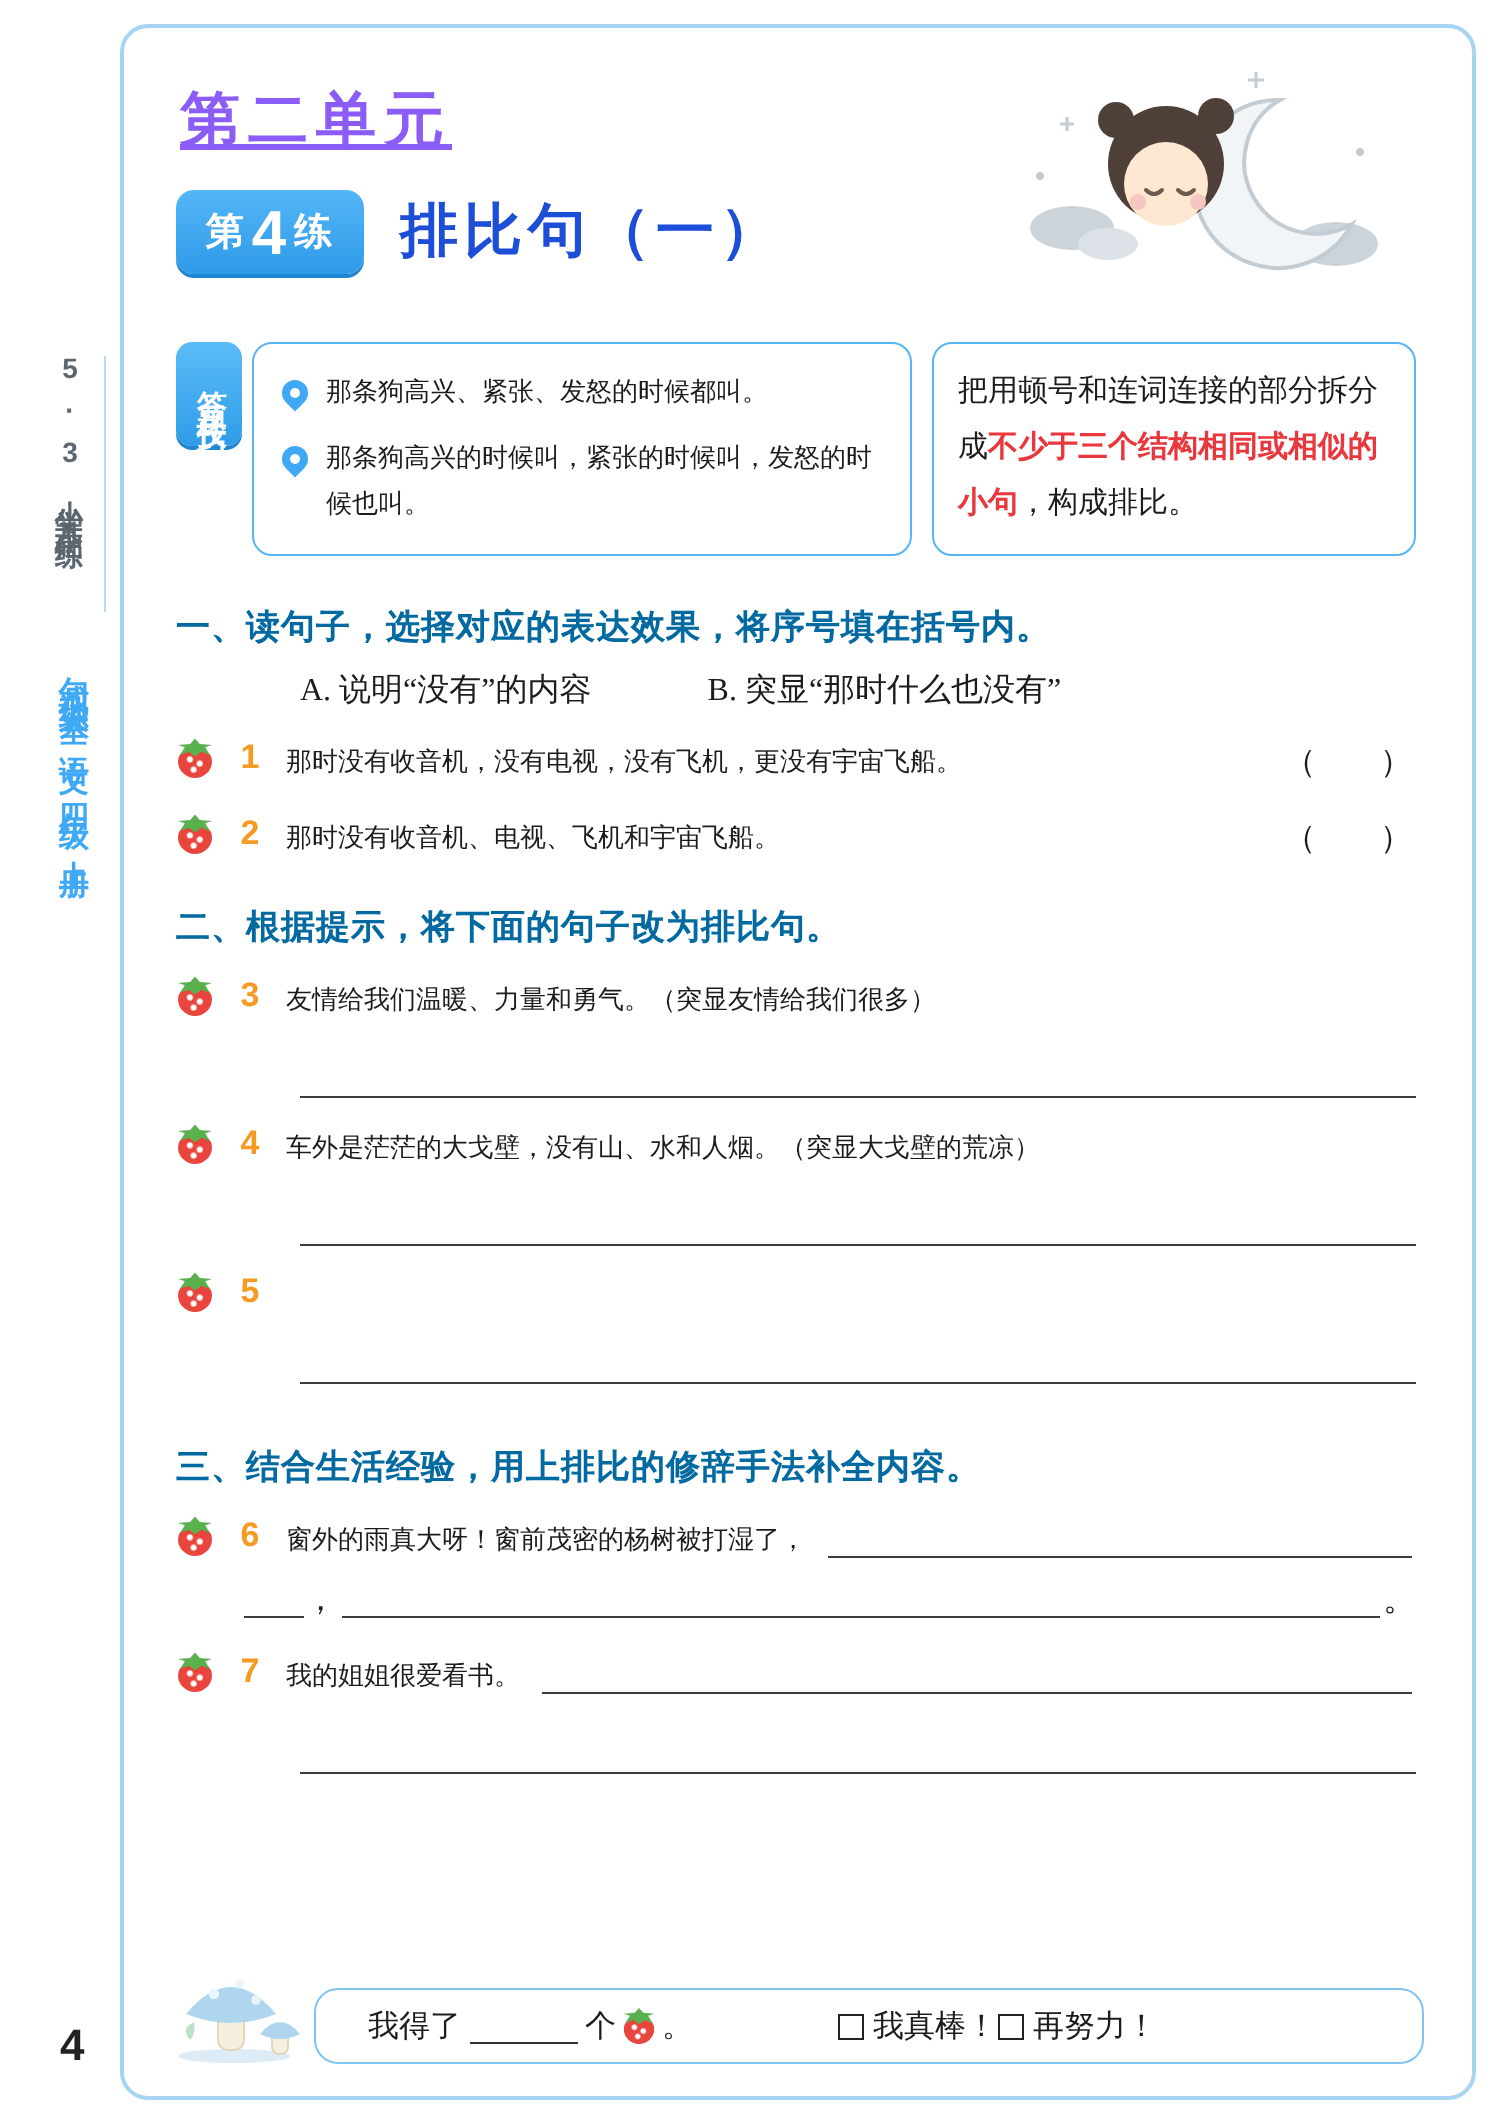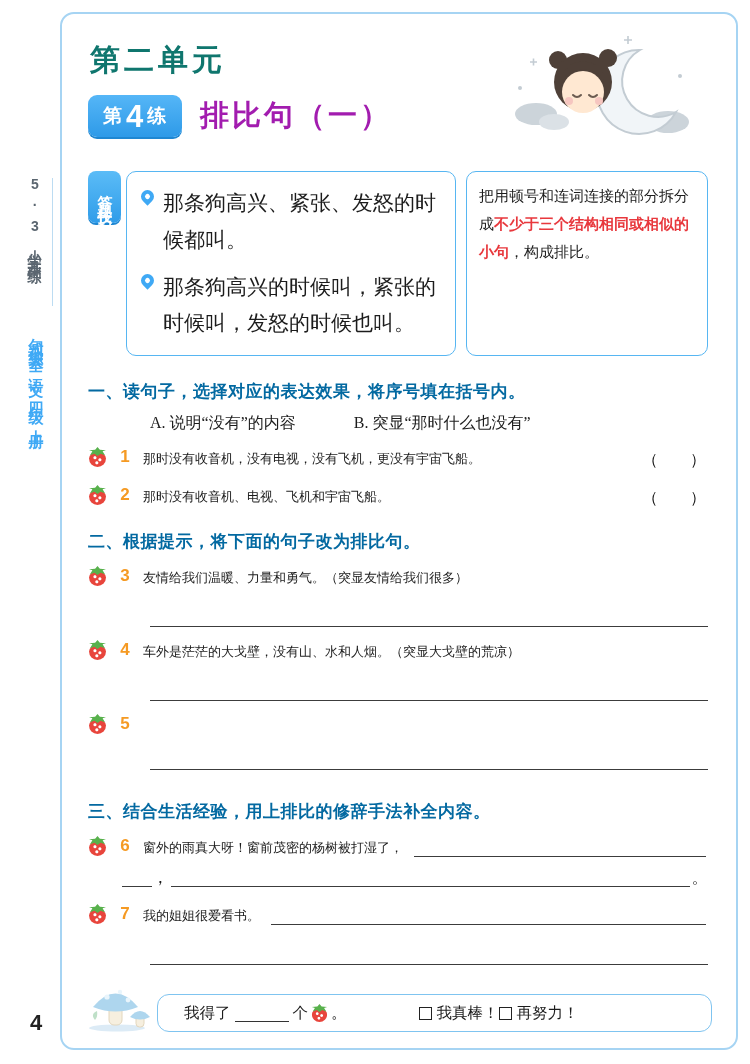--- a/index.html
+++ b/index.html
@@ -39,7 +39,7 @@
 
   
   .unit-title {
-    font:900 30px "Liberation Sans", sans-serif; color:#0f766e; letter-spacing:4px; margin:6px 0 0 2px;
+    font:900 30px "Liberation Sans", sans-serif; color:#8b5cf6; letter-spacing:4px; margin:6px 0 0 2px;text-decoration:underline;
   }
   .lesson-row { display:flex; align-items:center; margin-top:14px; }
   .badge {

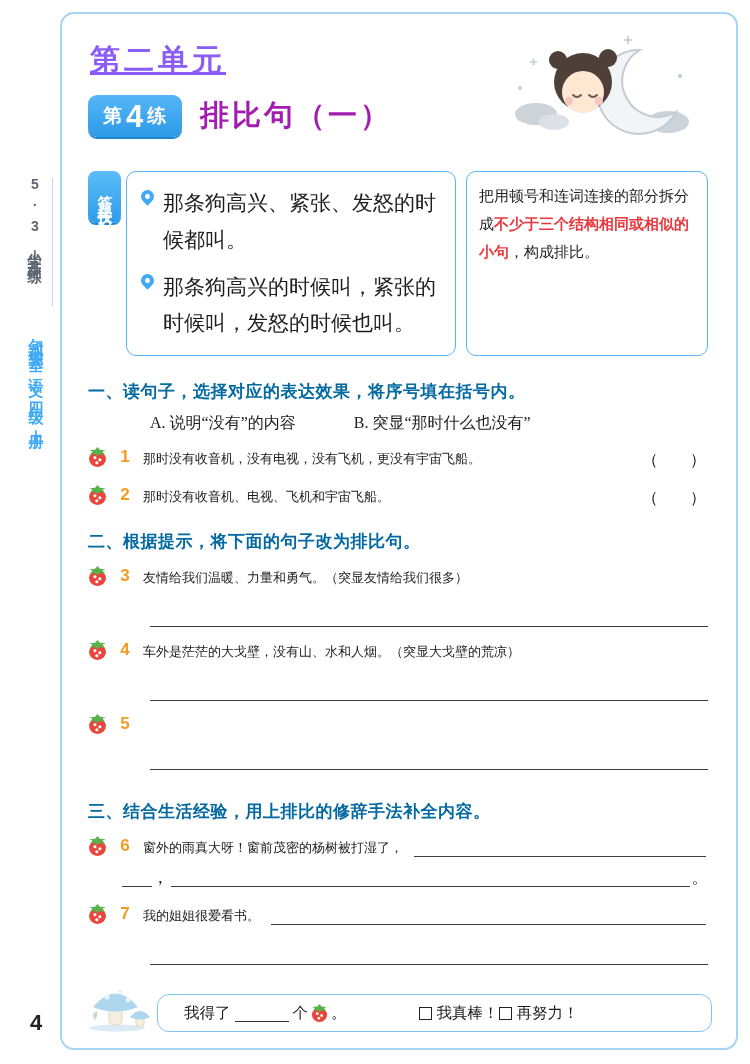--- a/index.html
+++ b/index.html
@@ -50,7 +50,7 @@
     font:800 19px "Liberation Sans", sans-serif; letter-spacing:1px;
   }
   .badge .badge-num { font-size:31px; font-weight:900; line-height:1; margin:0 1px; }
-  .lesson-title { font:900 29px "Liberation Sans", sans-serif; color:#a21caf; letter-spacing:3px; margin-left:18px; }
+  .lesson-title { font:900 29px "Liberation Sans", sans-serif; color:#1d4ed8; letter-spacing:3px; margin-left:18px; }
   .illu { position:absolute; top:16px; right:46px; }
 
   

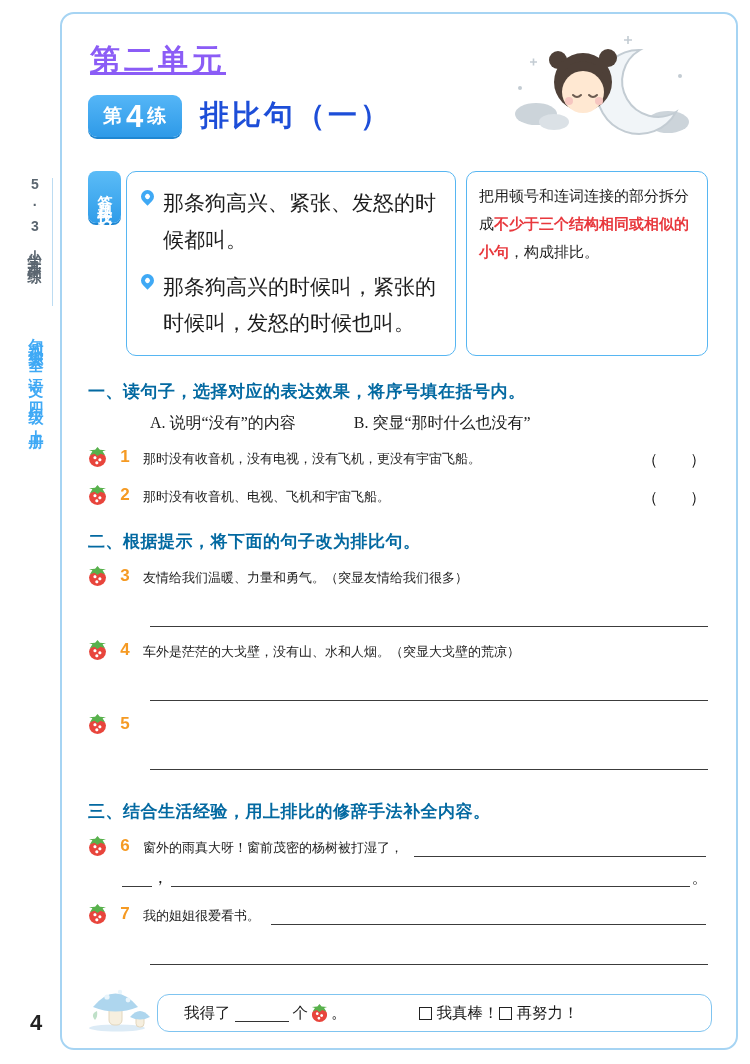--- a/index.html
+++ b/index.html
@@ -66,7 +66,7 @@
     flex:1; margin-left:5px; border:1.5px solid #57b6f2; border-radius:10px;
     padding:13px 14px; display:flex; flex-direction:column; gap:10px; background:#fff;
   }
-  .tip-item { display:flex; gap:9px; font-size:21px; line-height:1.75; }
+  .tip-item { display:flex; gap:9px; font-size:13px; line-height:1.75; }
   .pin {
     flex:none; width:13px; height:13px; margin-top:5px;
     background:#3fa9f5; border-radius:50% 50% 50% 0; transform:rotate(-45deg); position:relative;

